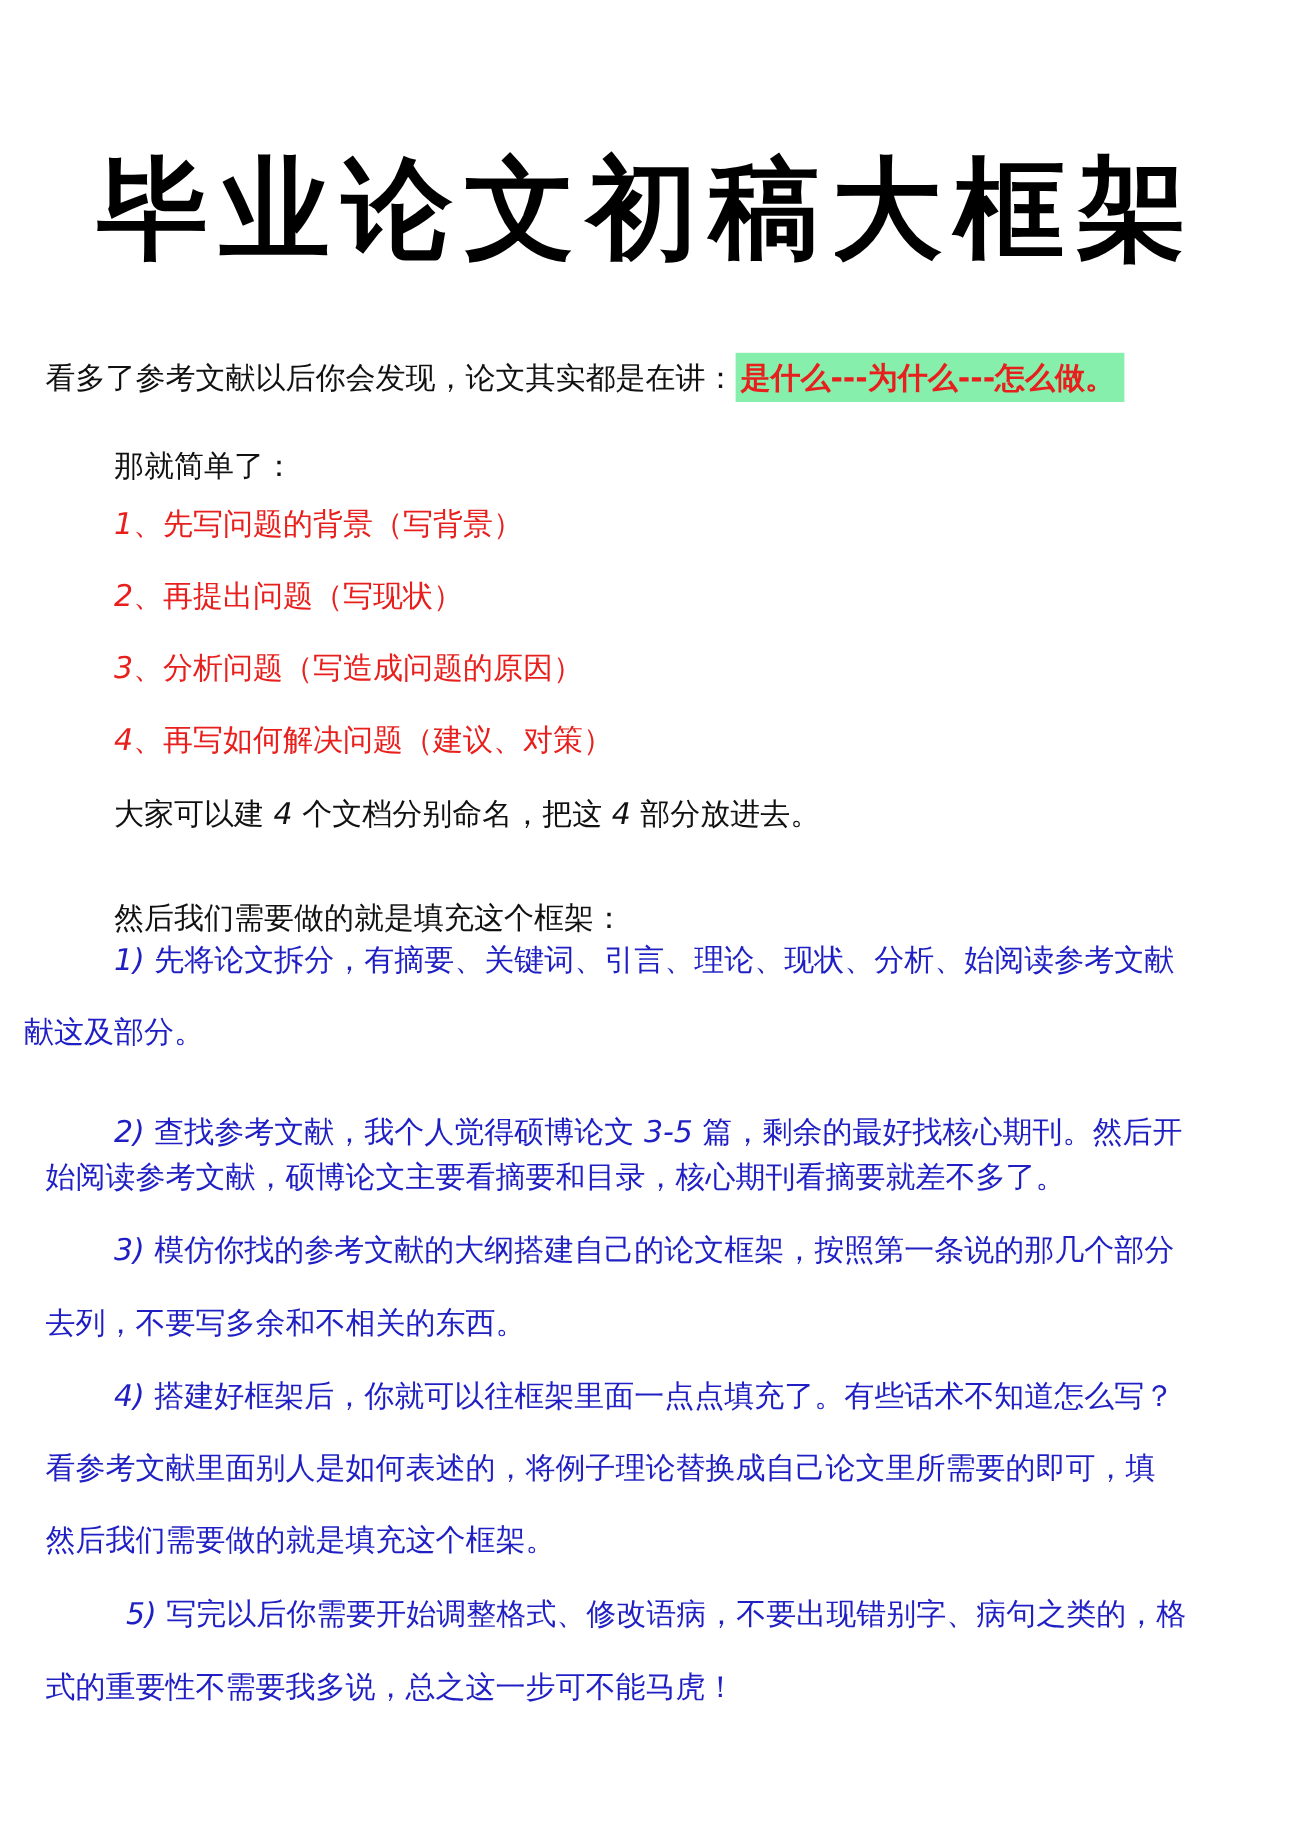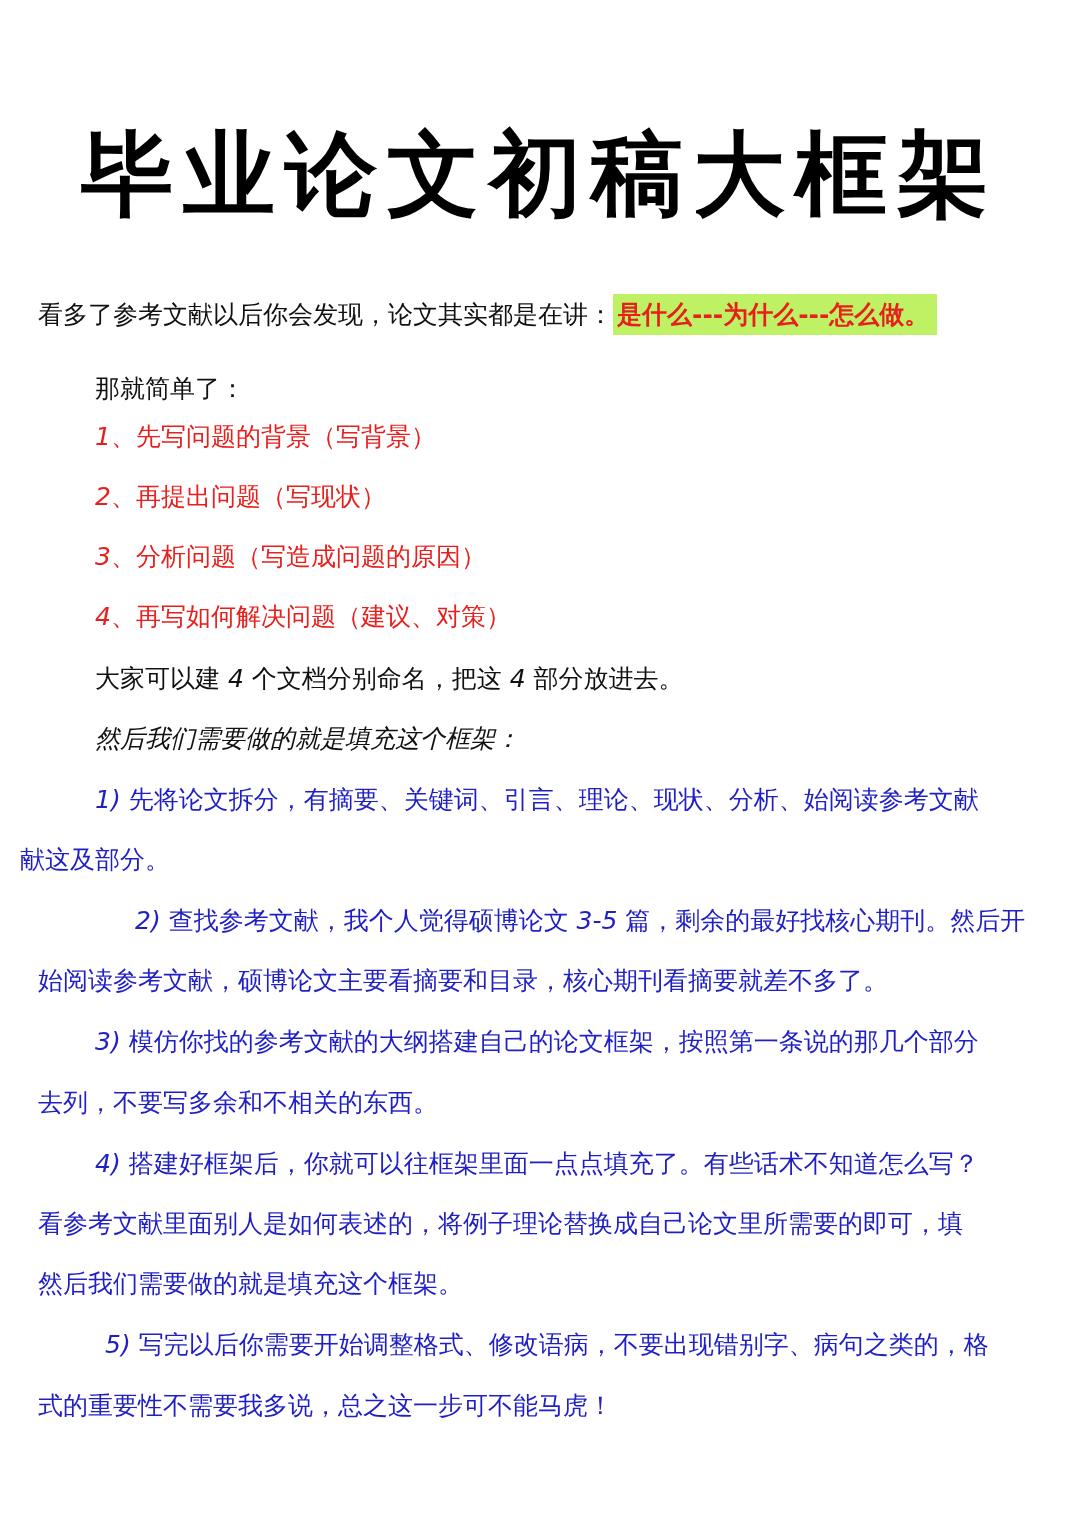--- a/index.html
+++ b/index.html
@@ -22,7 +22,7 @@
   .blue { color: #1f1fc4; }
   .num { font-style: italic; }
   .hl {
-    background: #bef264; color: #e8201d; font-weight: bold;
+    background: #86efac; color: #e8201d; font-weight: bold;
     padding: 6px 8px 6px 4px;
   }
 </style>

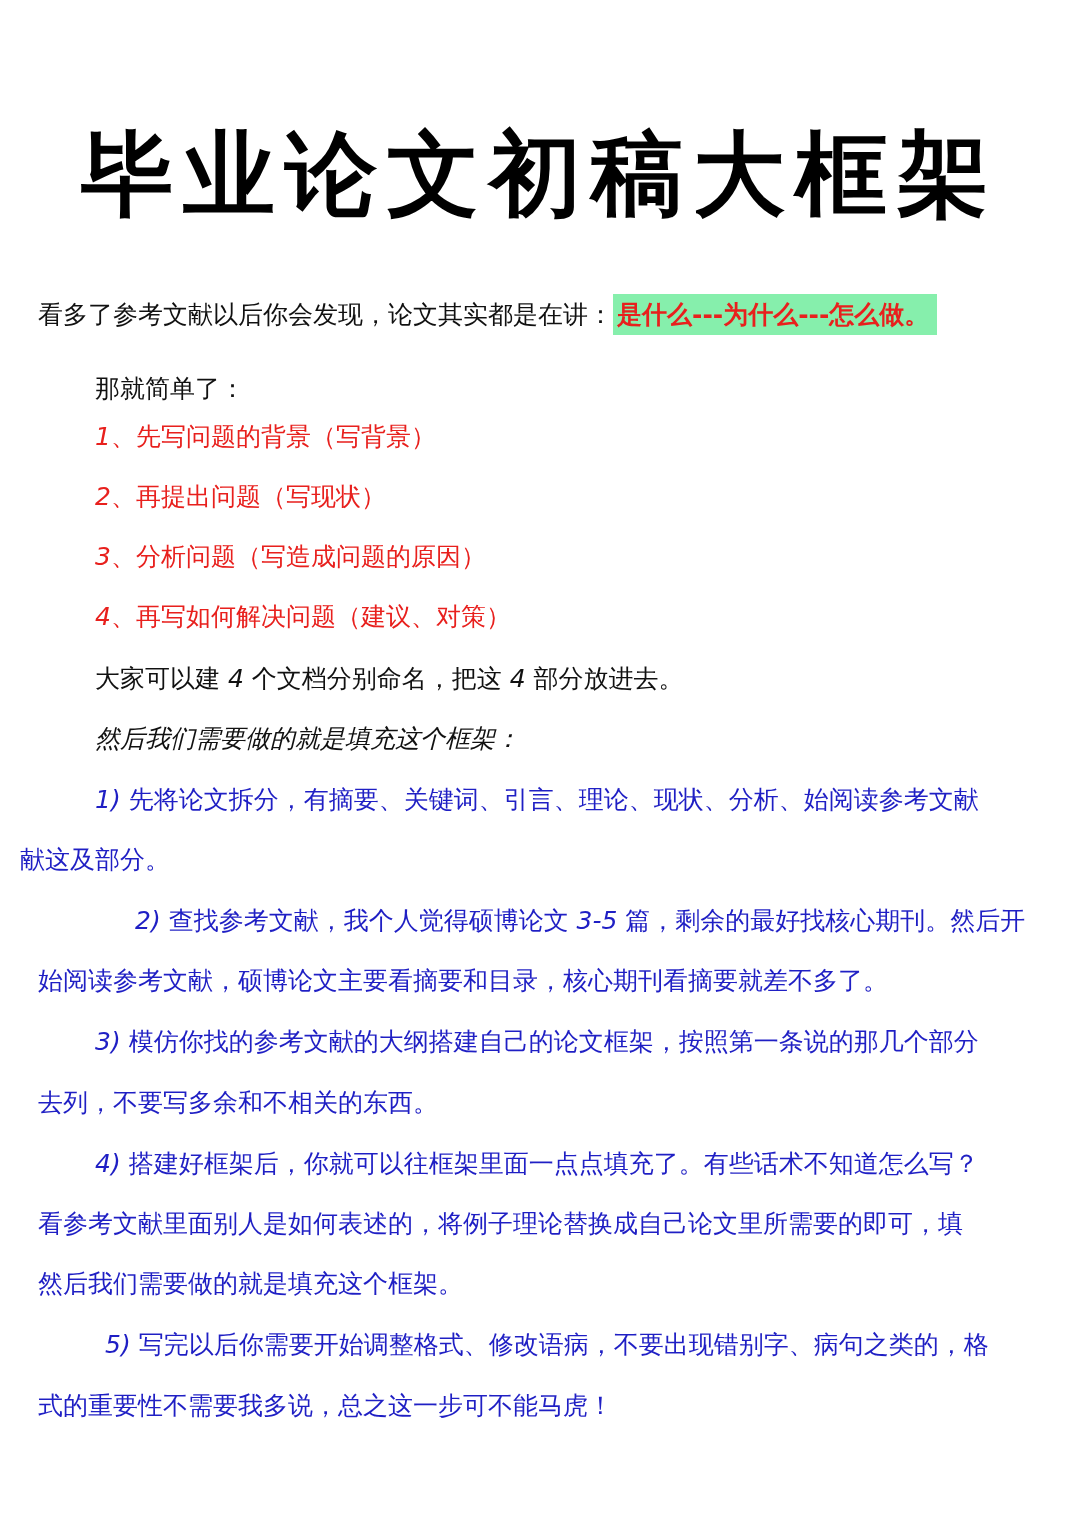--- a/index.html
+++ b/index.html
@@ -54,7 +54,7 @@
   <span>大家可以建 </span><span class="num">4</span><span> 个文档分别命名，把这 </span><span class="num">4</span><span> 部分放进去。</span>
 </div>
 
-<div class="line black" style="left:95px; top:722px;font-style:italic;">然后我们需要做的就是填充这个框架：</div>
+<div class="line black" style="left:95px; top:748px;">然后我们需要做的就是填充这个框架：</div>
 
 <div class="line blue" style="left:95px; top:783px;">
   <span class="num">1)</span> <span>先将论文拆分，有摘要、关键词、引言、理论、现状、分析、始阅读参考文献</span>

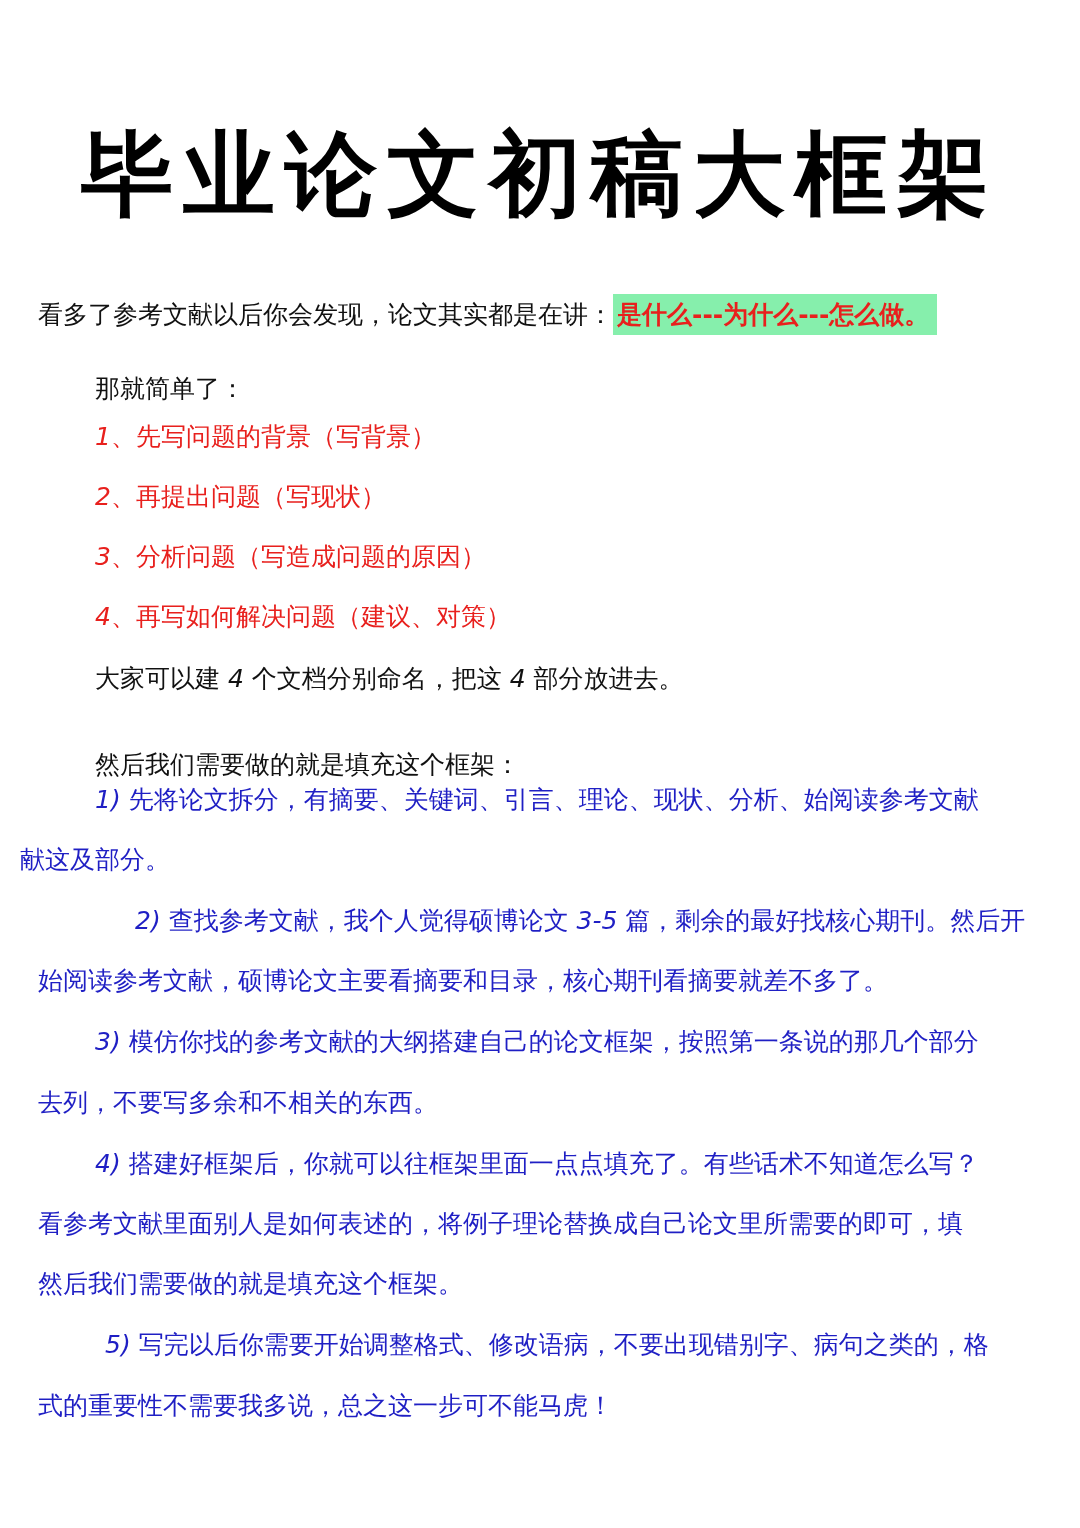--- a/index.html
+++ b/index.html
@@ -61,7 +61,7 @@
 </div>
 <div class="line blue" style="left:20px; top:843px;">献这及部分。</div>
 
-<div class="line blue" style="left:95px; top:904px;margin-left:40px;">
+<div class="line blue" style="left:95px; top:927px;">
   <span class="num">2)</span> <span>查找参考文献，我个人觉得硕博论文 </span><span class="num">3-5</span><span> 篇，剩余的最好找核心期刊。然后开</span>
 </div>
 <div class="line blue" style="left:38px; top:964px;">始阅读参考文献，硕博论文主要看摘要和目录，核心期刊看摘要就差不多了。</div>

